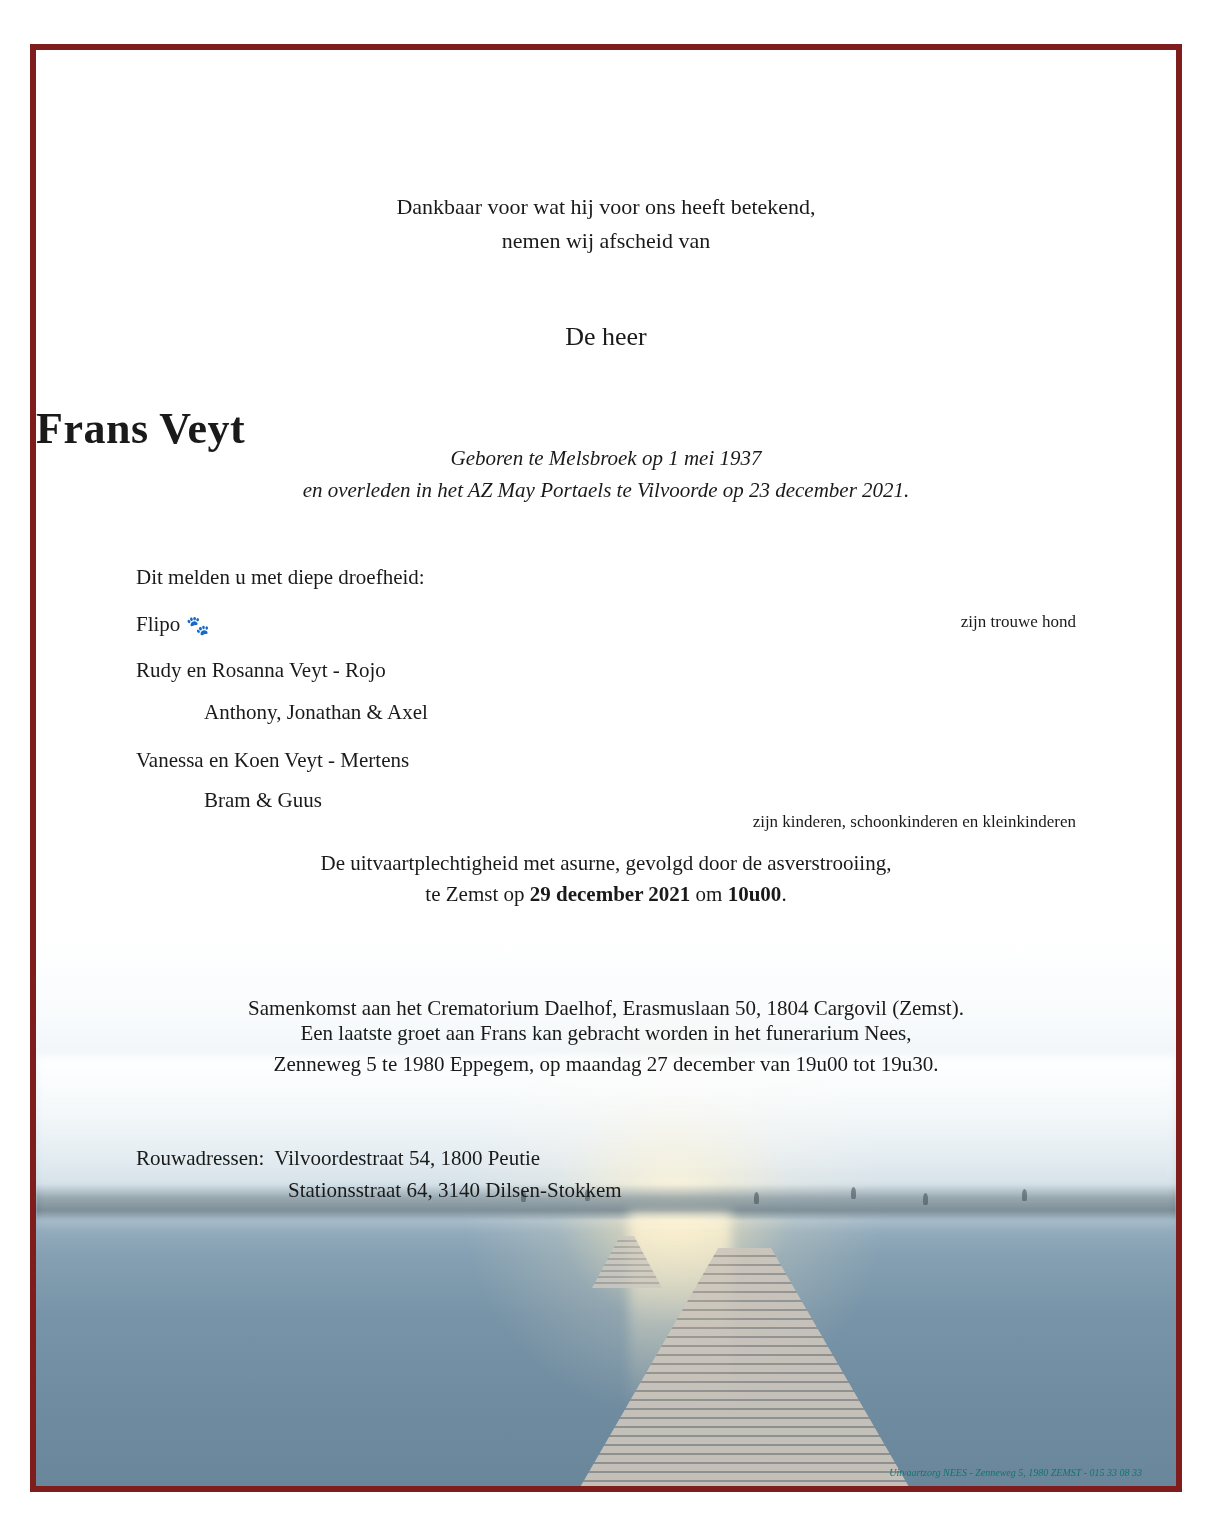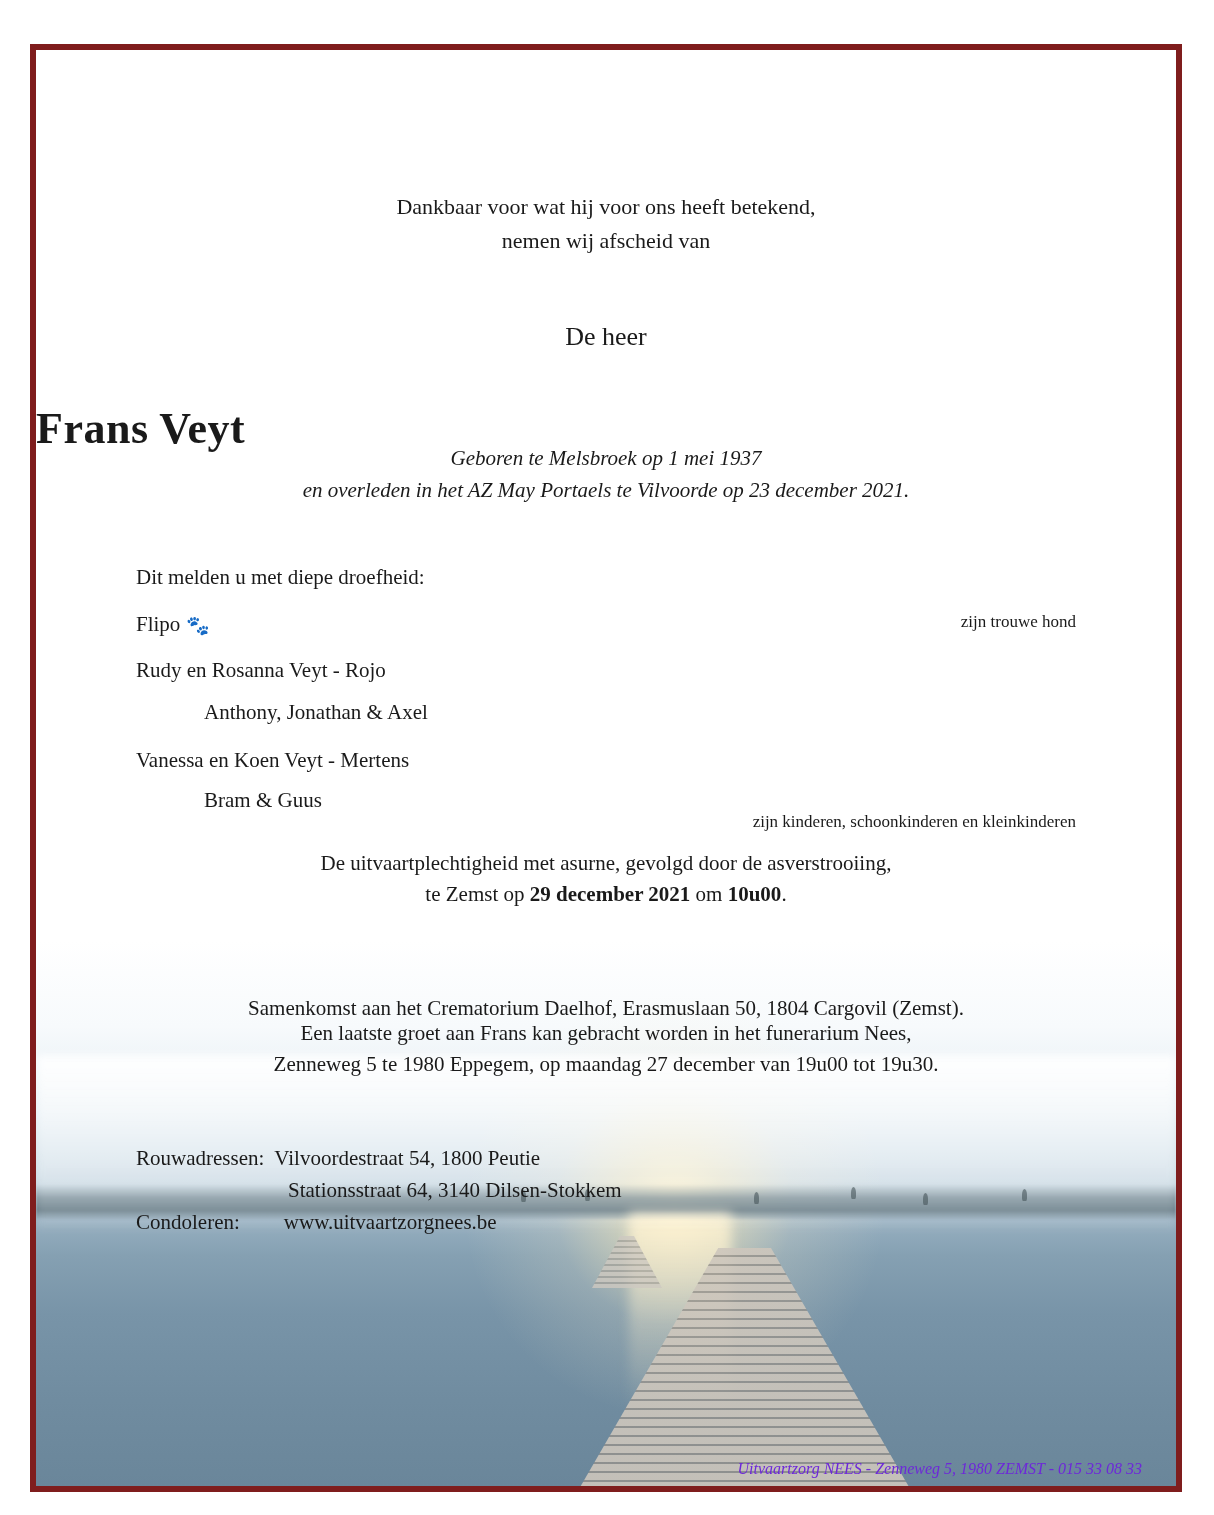--- a/index.html
+++ b/index.html
@@ -312,7 +312,6 @@
       <div class="txt addresses">
         <div class="addr-row"><span class="addr-label">Rouwadressen:</span><span class="addr-val">Vilvoordestraat 54, 1800 Peutie</span></div>
         <div class="addr-row addr-indent"><span>Stationsstraat 64, 3140 Dilsen-Stokkem</span></div>
-        <div class="addr-row"><span class="addr-label">Condoleren:</span><span class="addr-val" style="padding-left:44px;">www.uitvaartzorgnees.be</span></div>
       </div>
 
     </div>

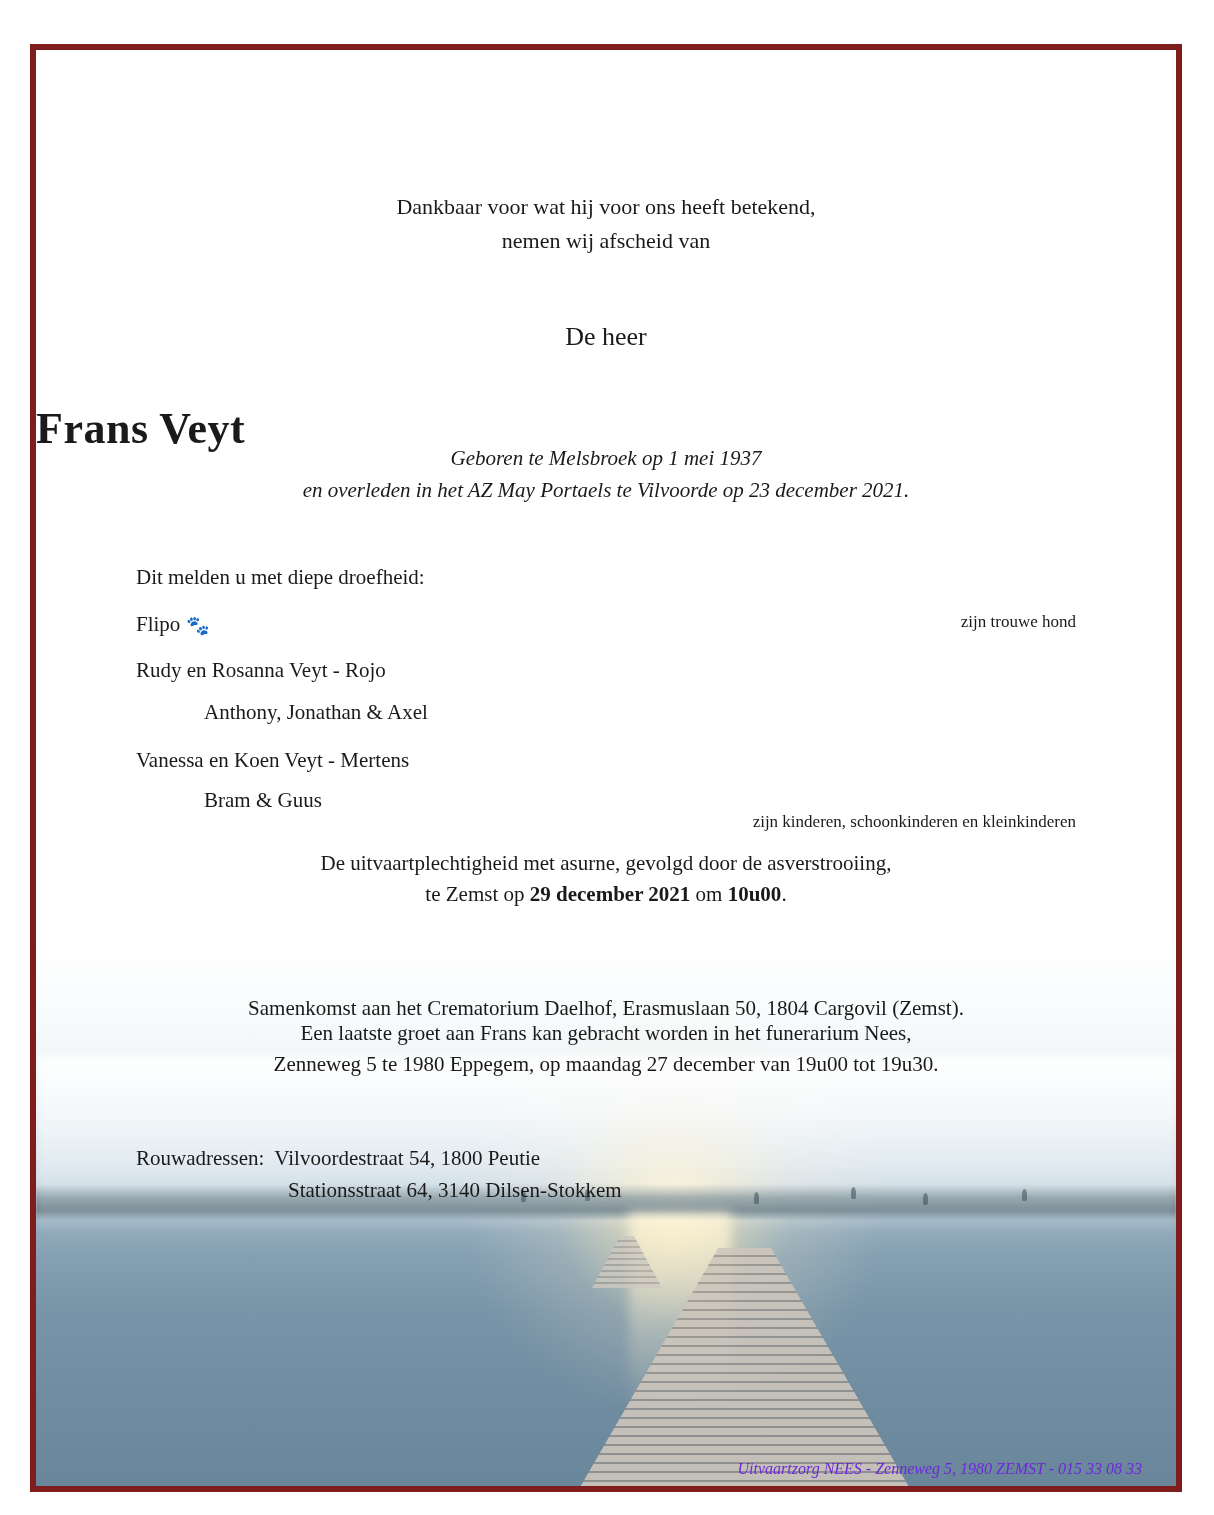--- a/index.html
+++ b/index.html
@@ -234,8 +234,8 @@
     right: 34px;
     bottom: 8px;
     font-style: italic;
-    font-size: 16px;
-    color: #6d28d9;
+    font-size: 10px;
+    color: #0f766e;
     white-space: nowrap;
   }
   b { font-weight: bold; }

